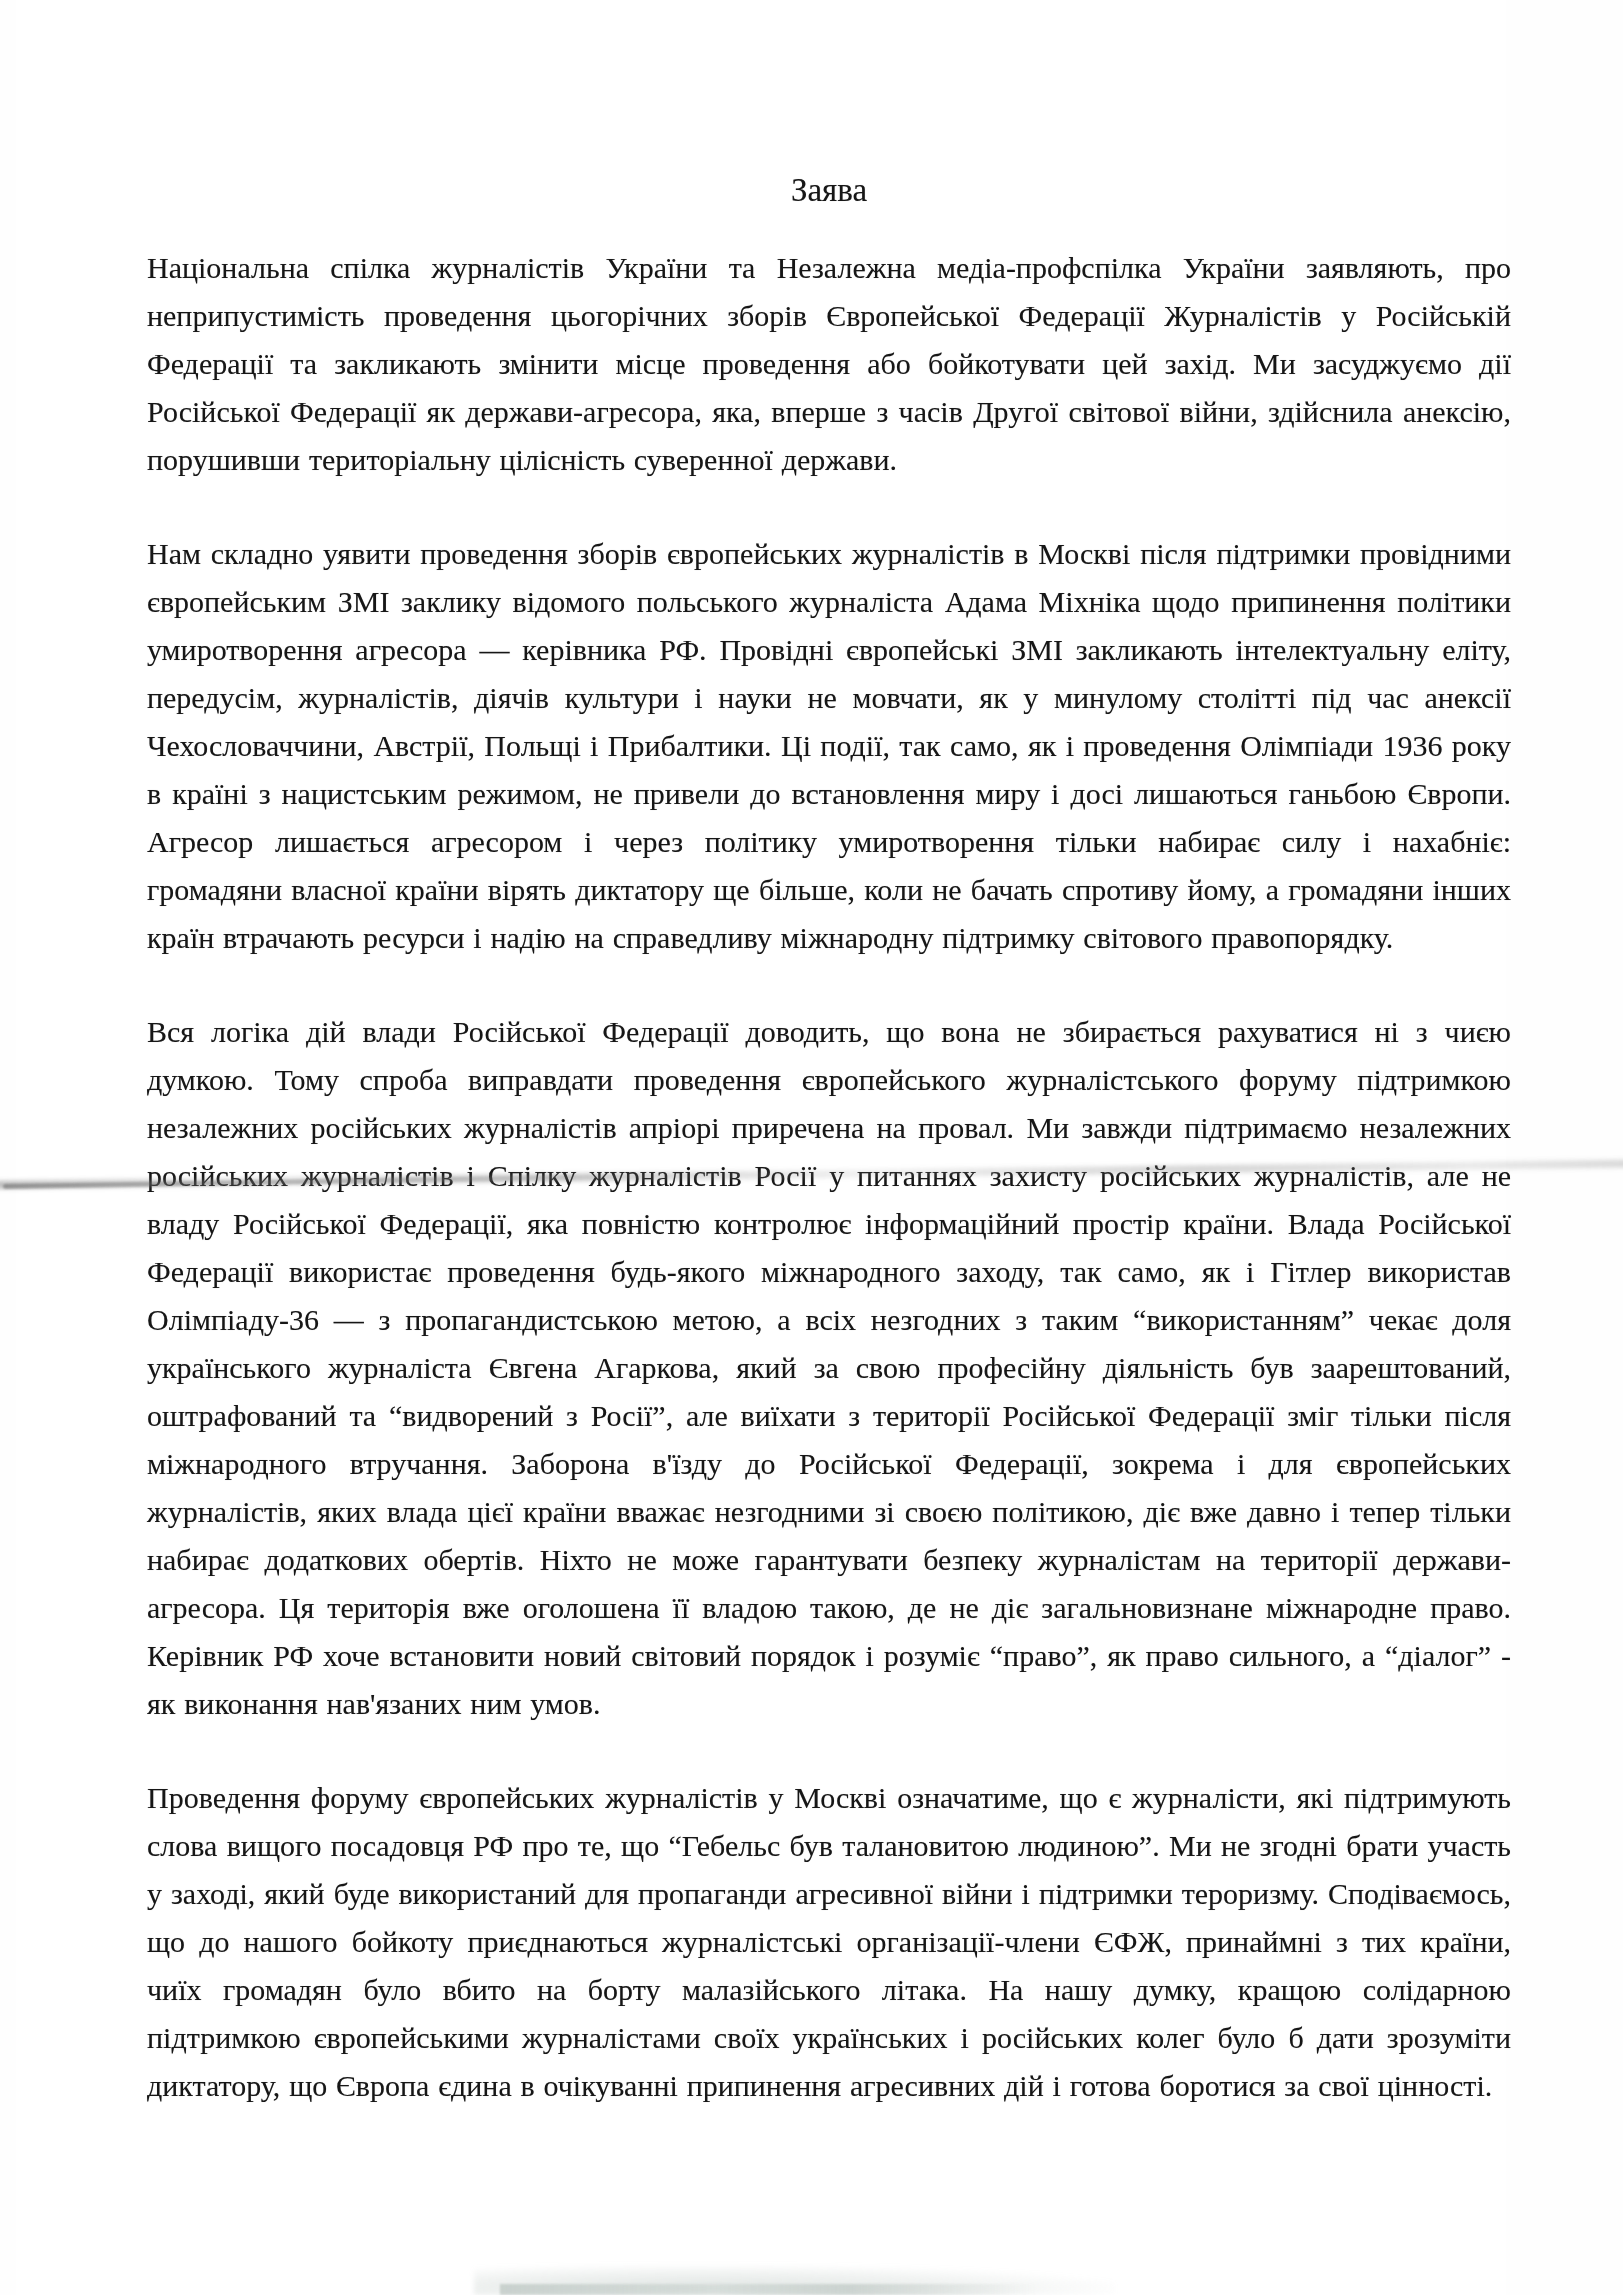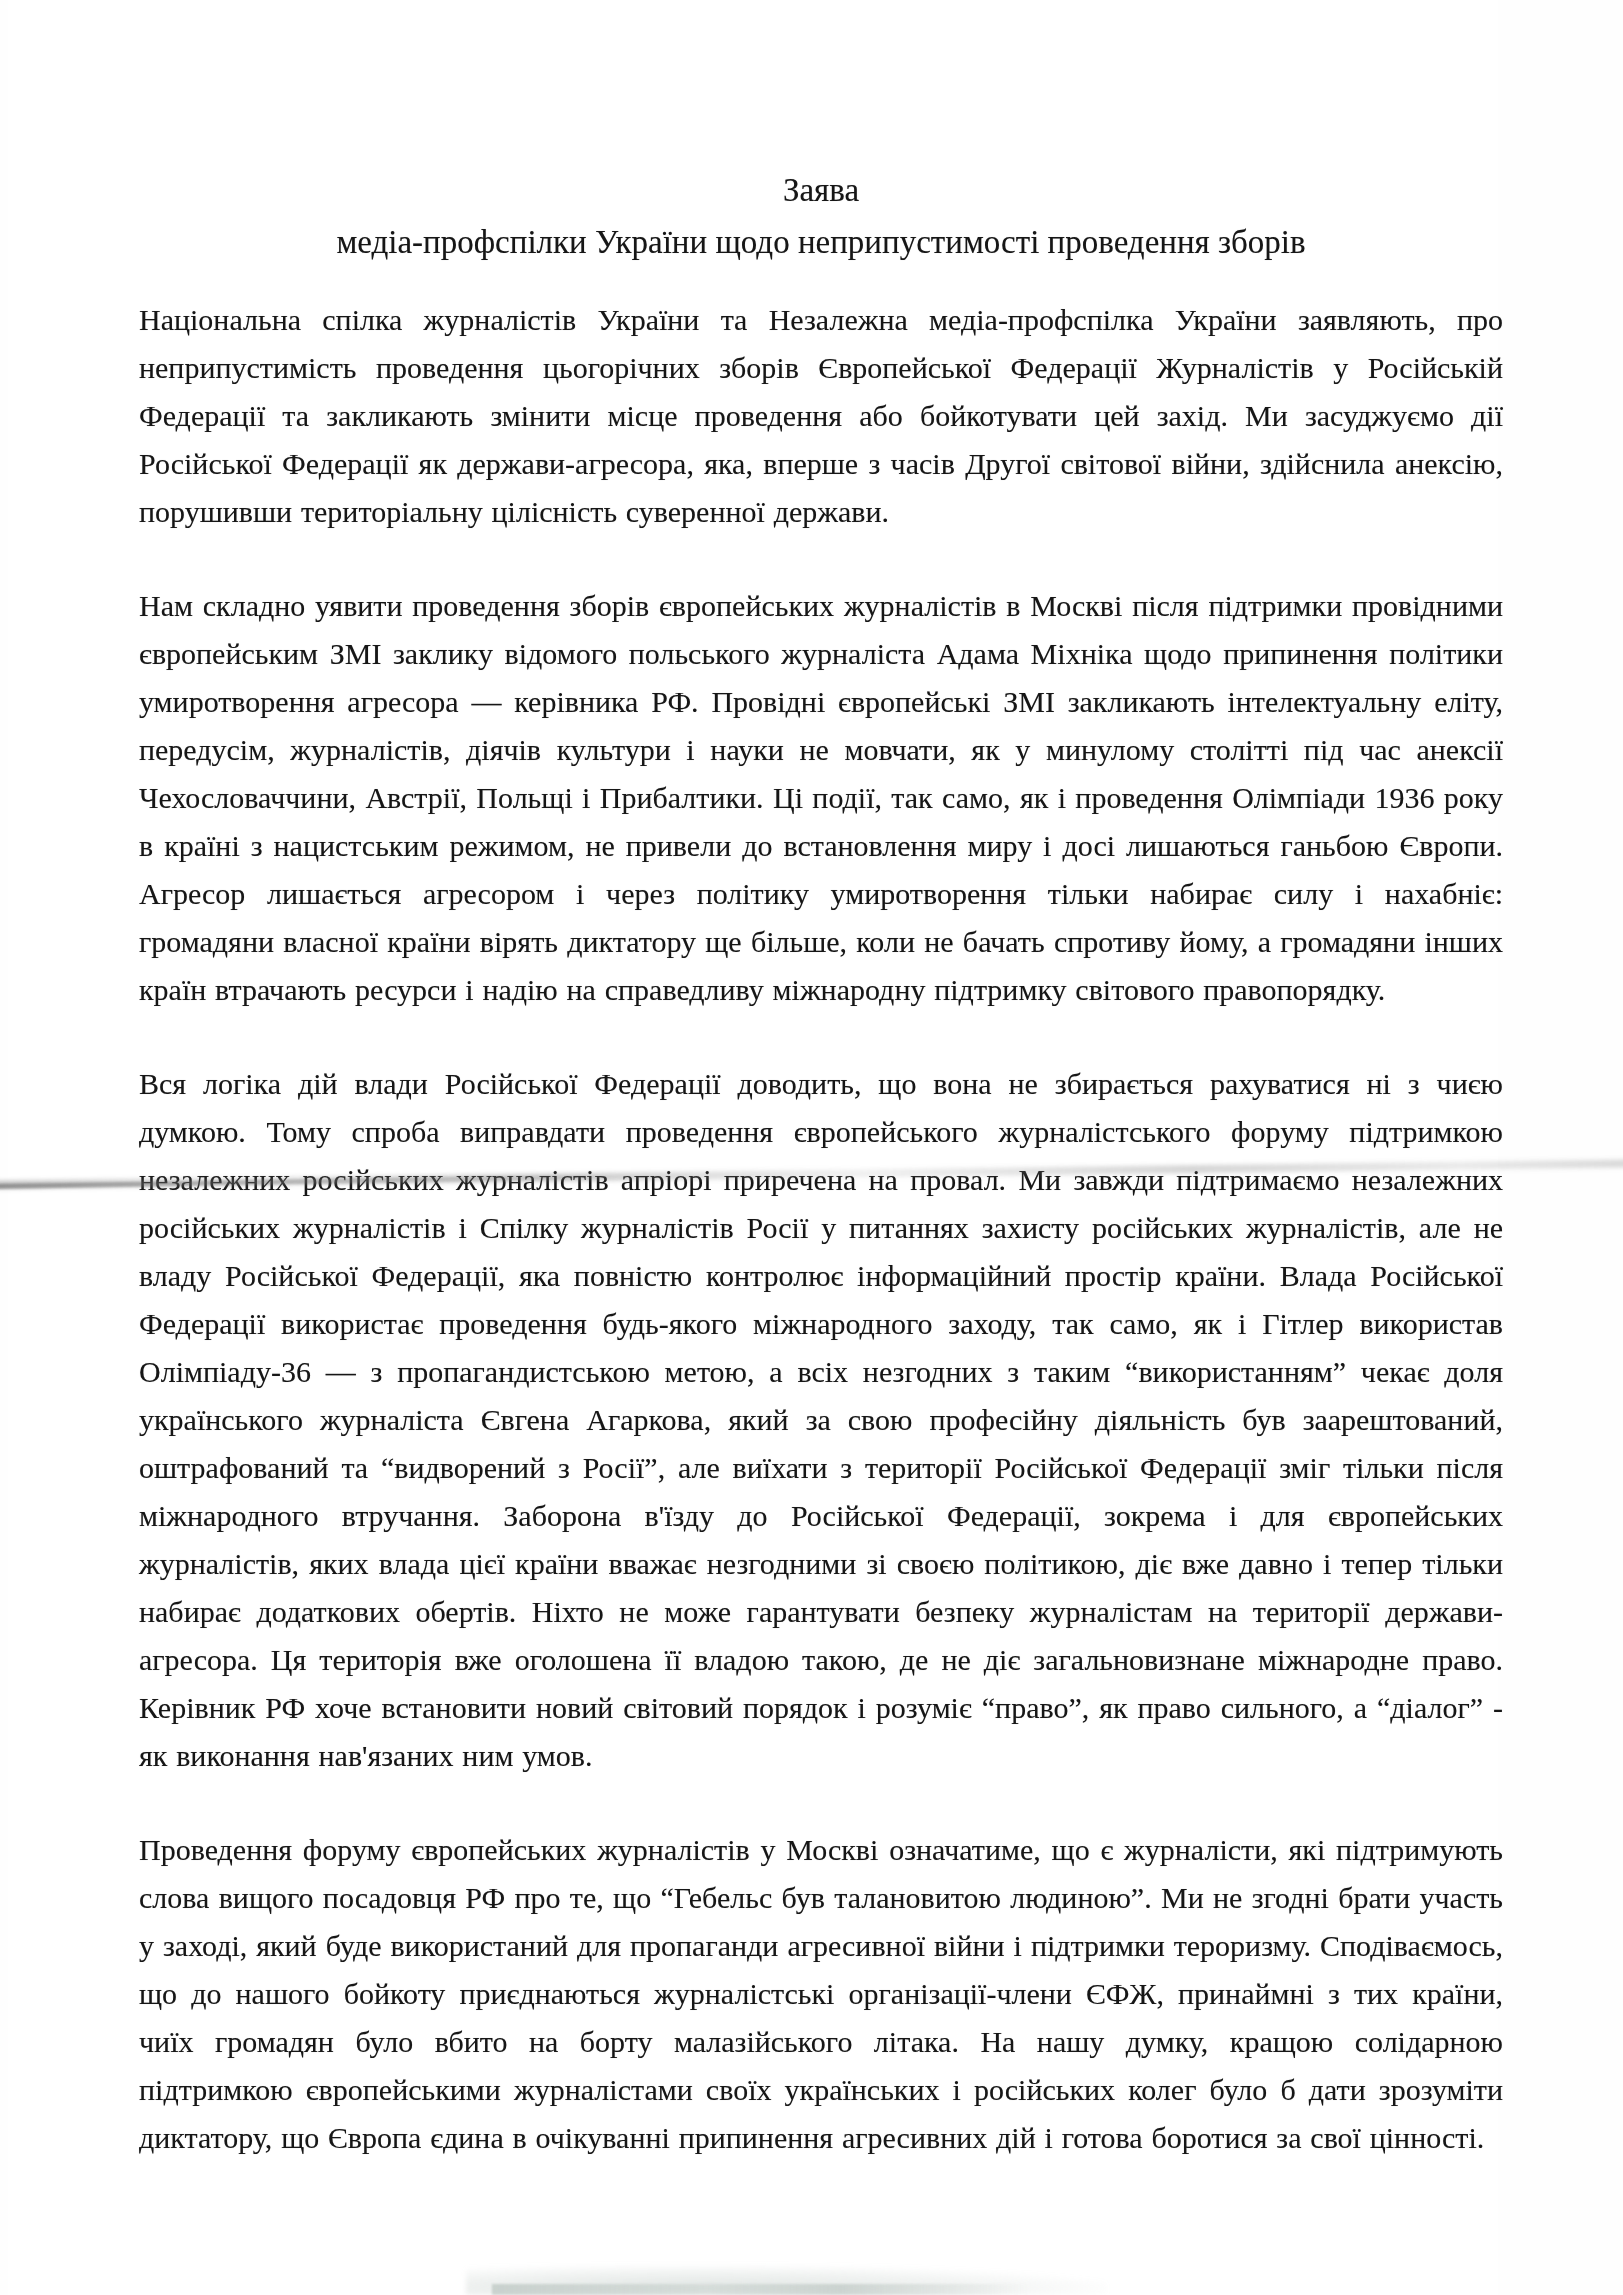--- a/index.html
+++ b/index.html
@@ -16,7 +16,7 @@
   }
   .page {
     position: absolute;
-    left: 8px; top: 0;
+    left: 16px; top: 0;
     width: 1490px;
     height: 2295px;
     background: #ffffff;

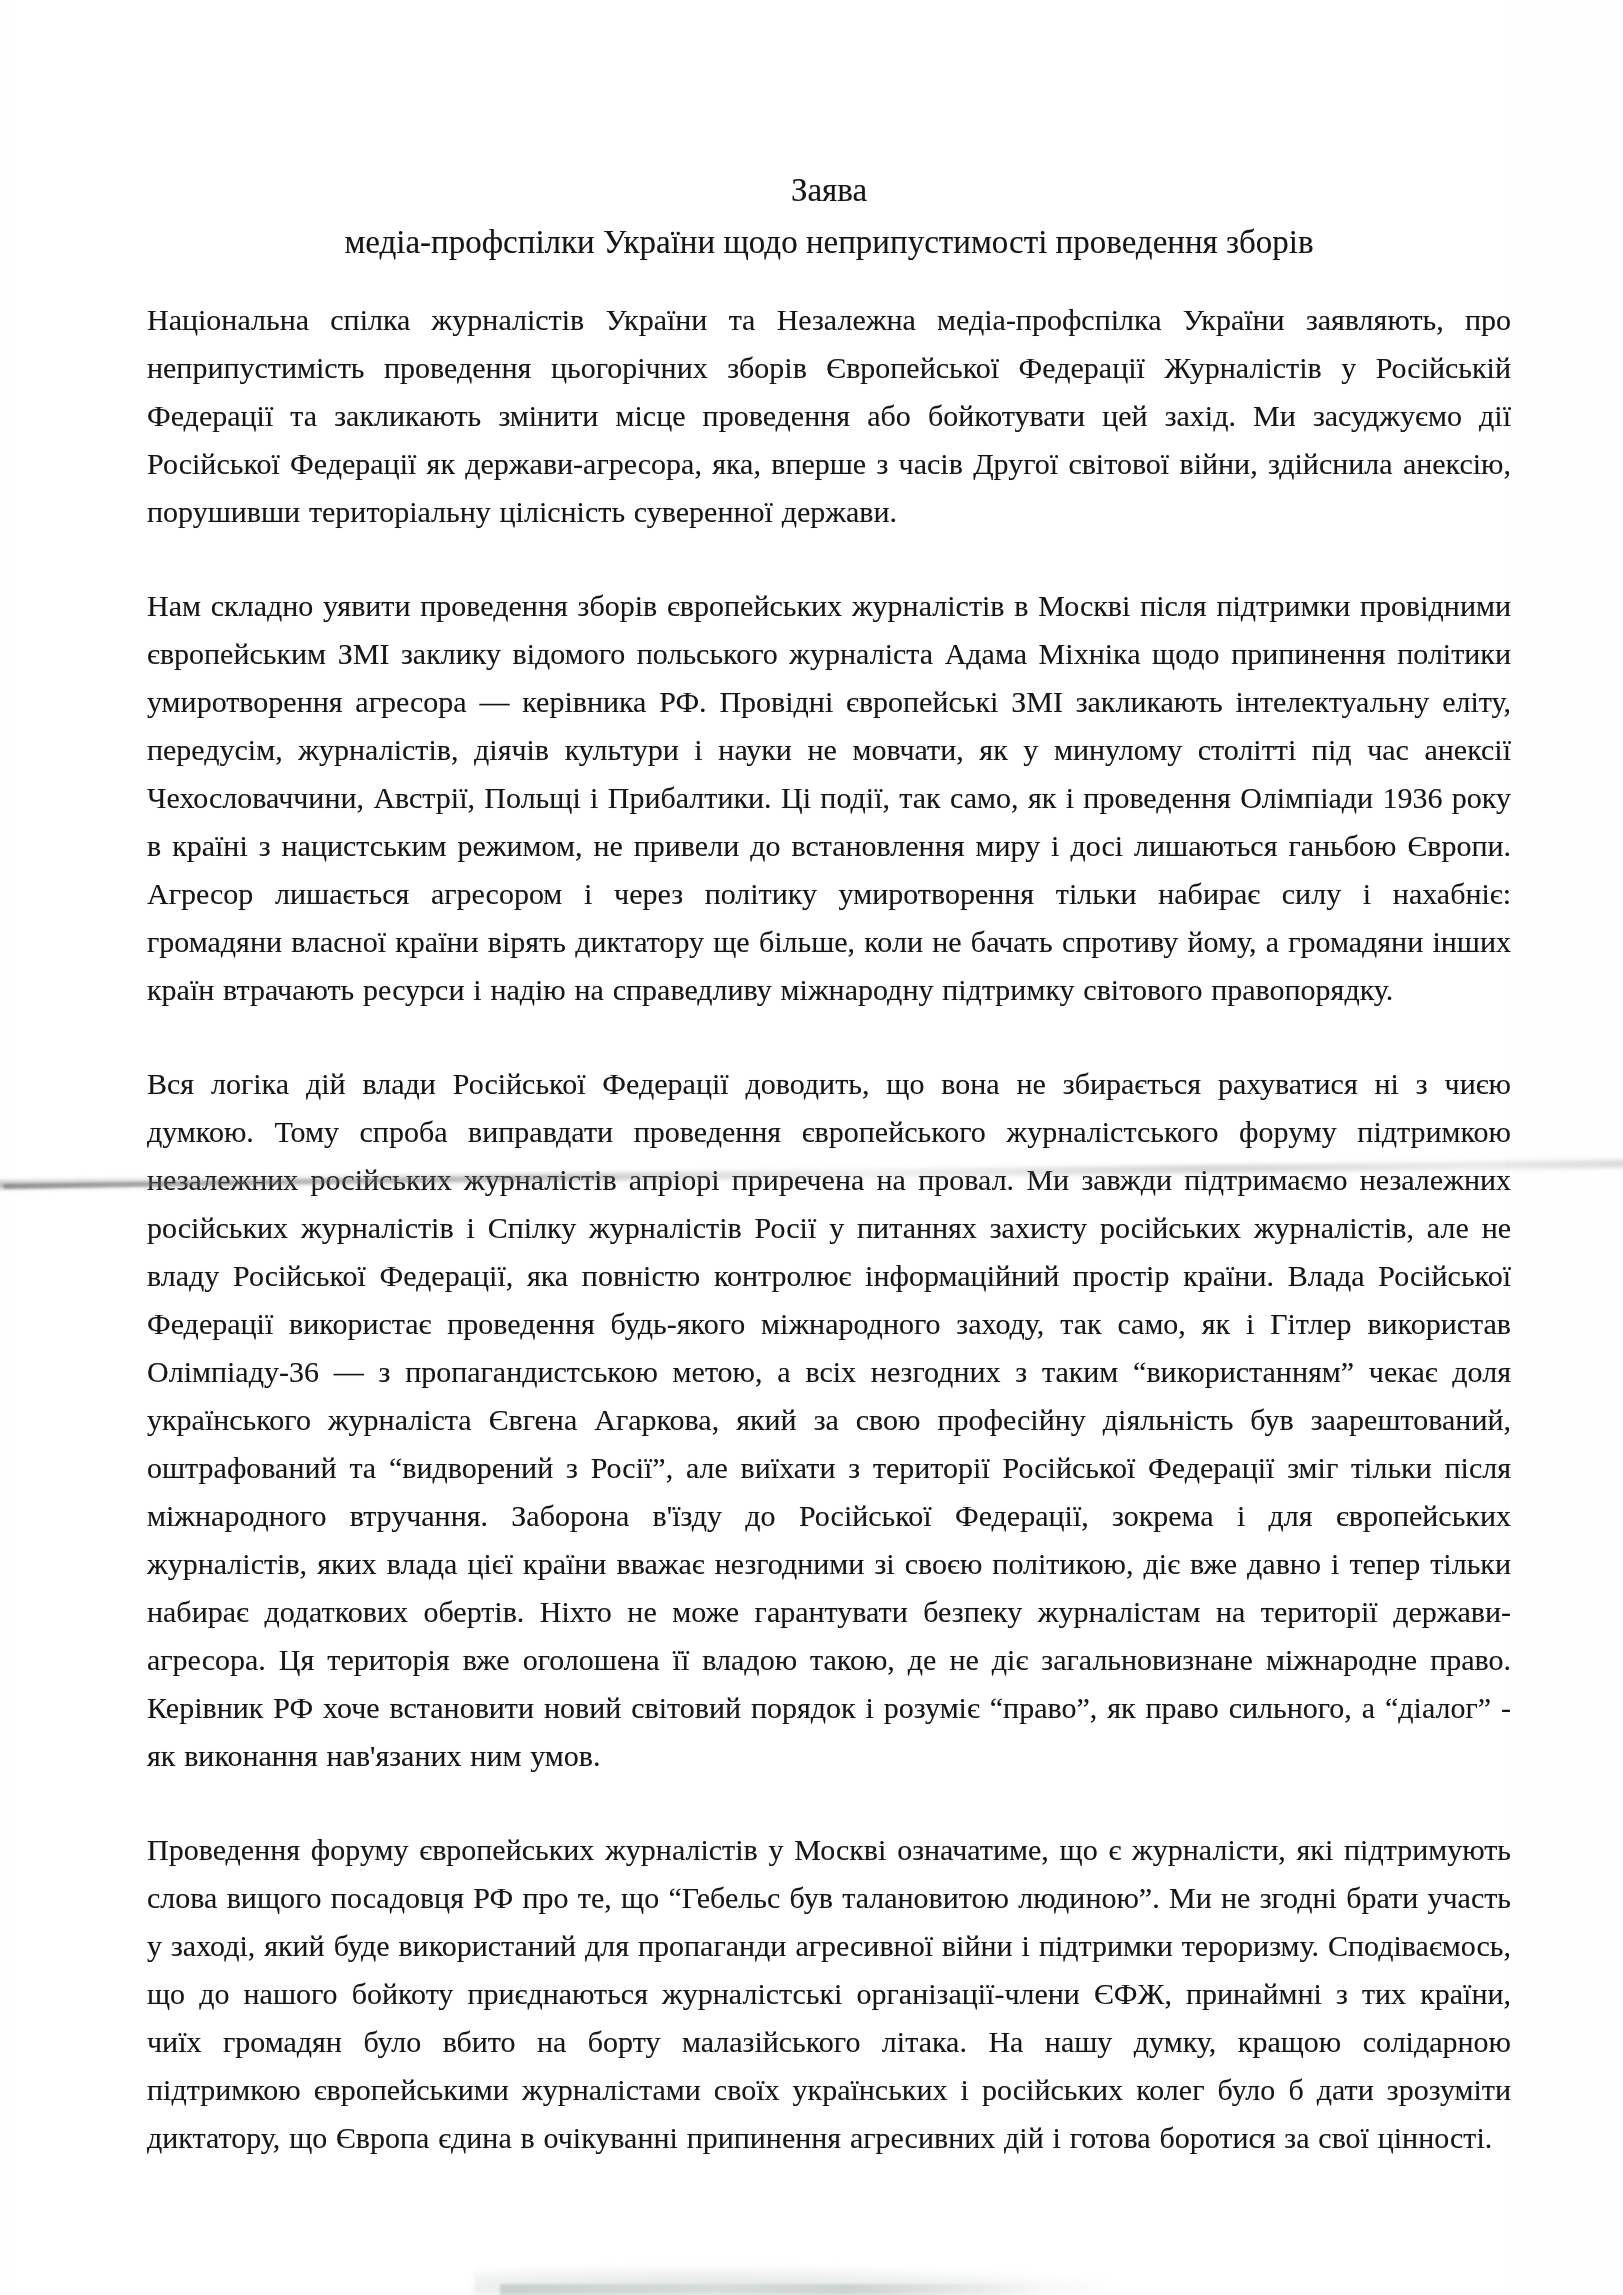--- a/index.html
+++ b/index.html
@@ -118,7 +118,6 @@
 
     <div class="heading">
       <div class="heading-line">Заява</div>
-      <div class="heading-line">медіа-профспілки України щодо неприпустимості проведення зборів</div>
     </div>
 
     <p class="para">Національна спілка журналістів України та Незалежна медіа-профспілка України заявляють, про неприпустимість проведення цьогорічних зборів Європейської Федерації Журналістів у Російській Федерації та закликають змінити місце проведення або бойкотувати цей захід. Ми засуджуємо дії Російської Федерації як держави-агресора, яка, вперше з часів Другої світової війни, здійснила анексію, порушивши територіальну цілісність суверенної держави.</p>

